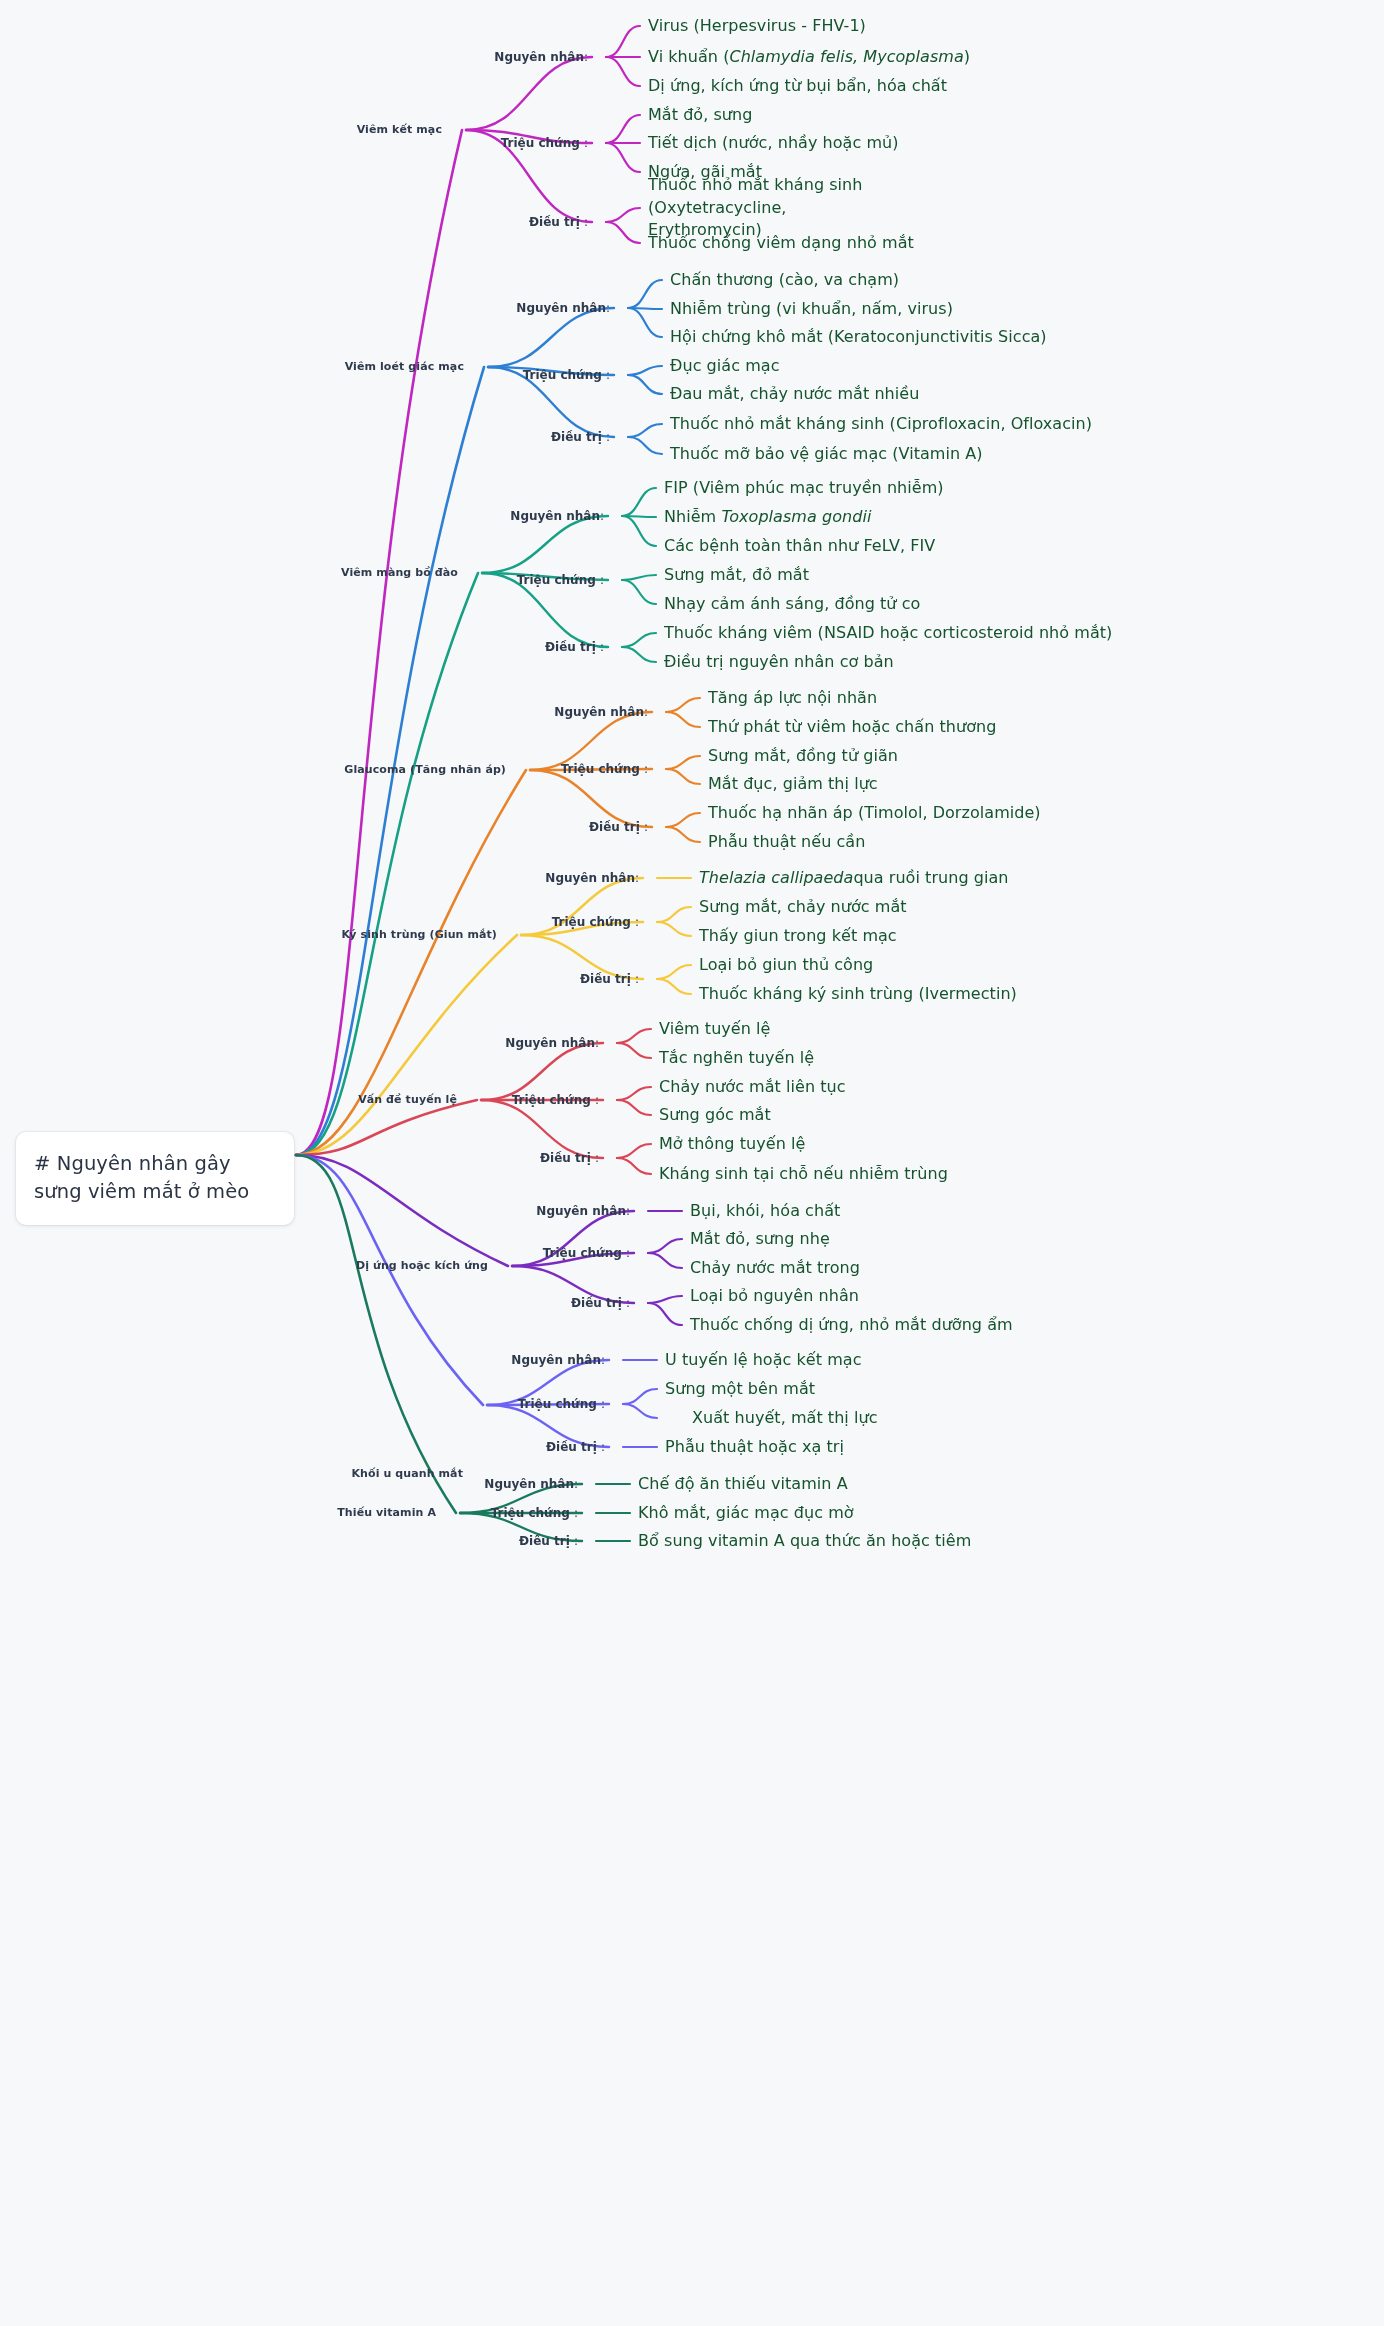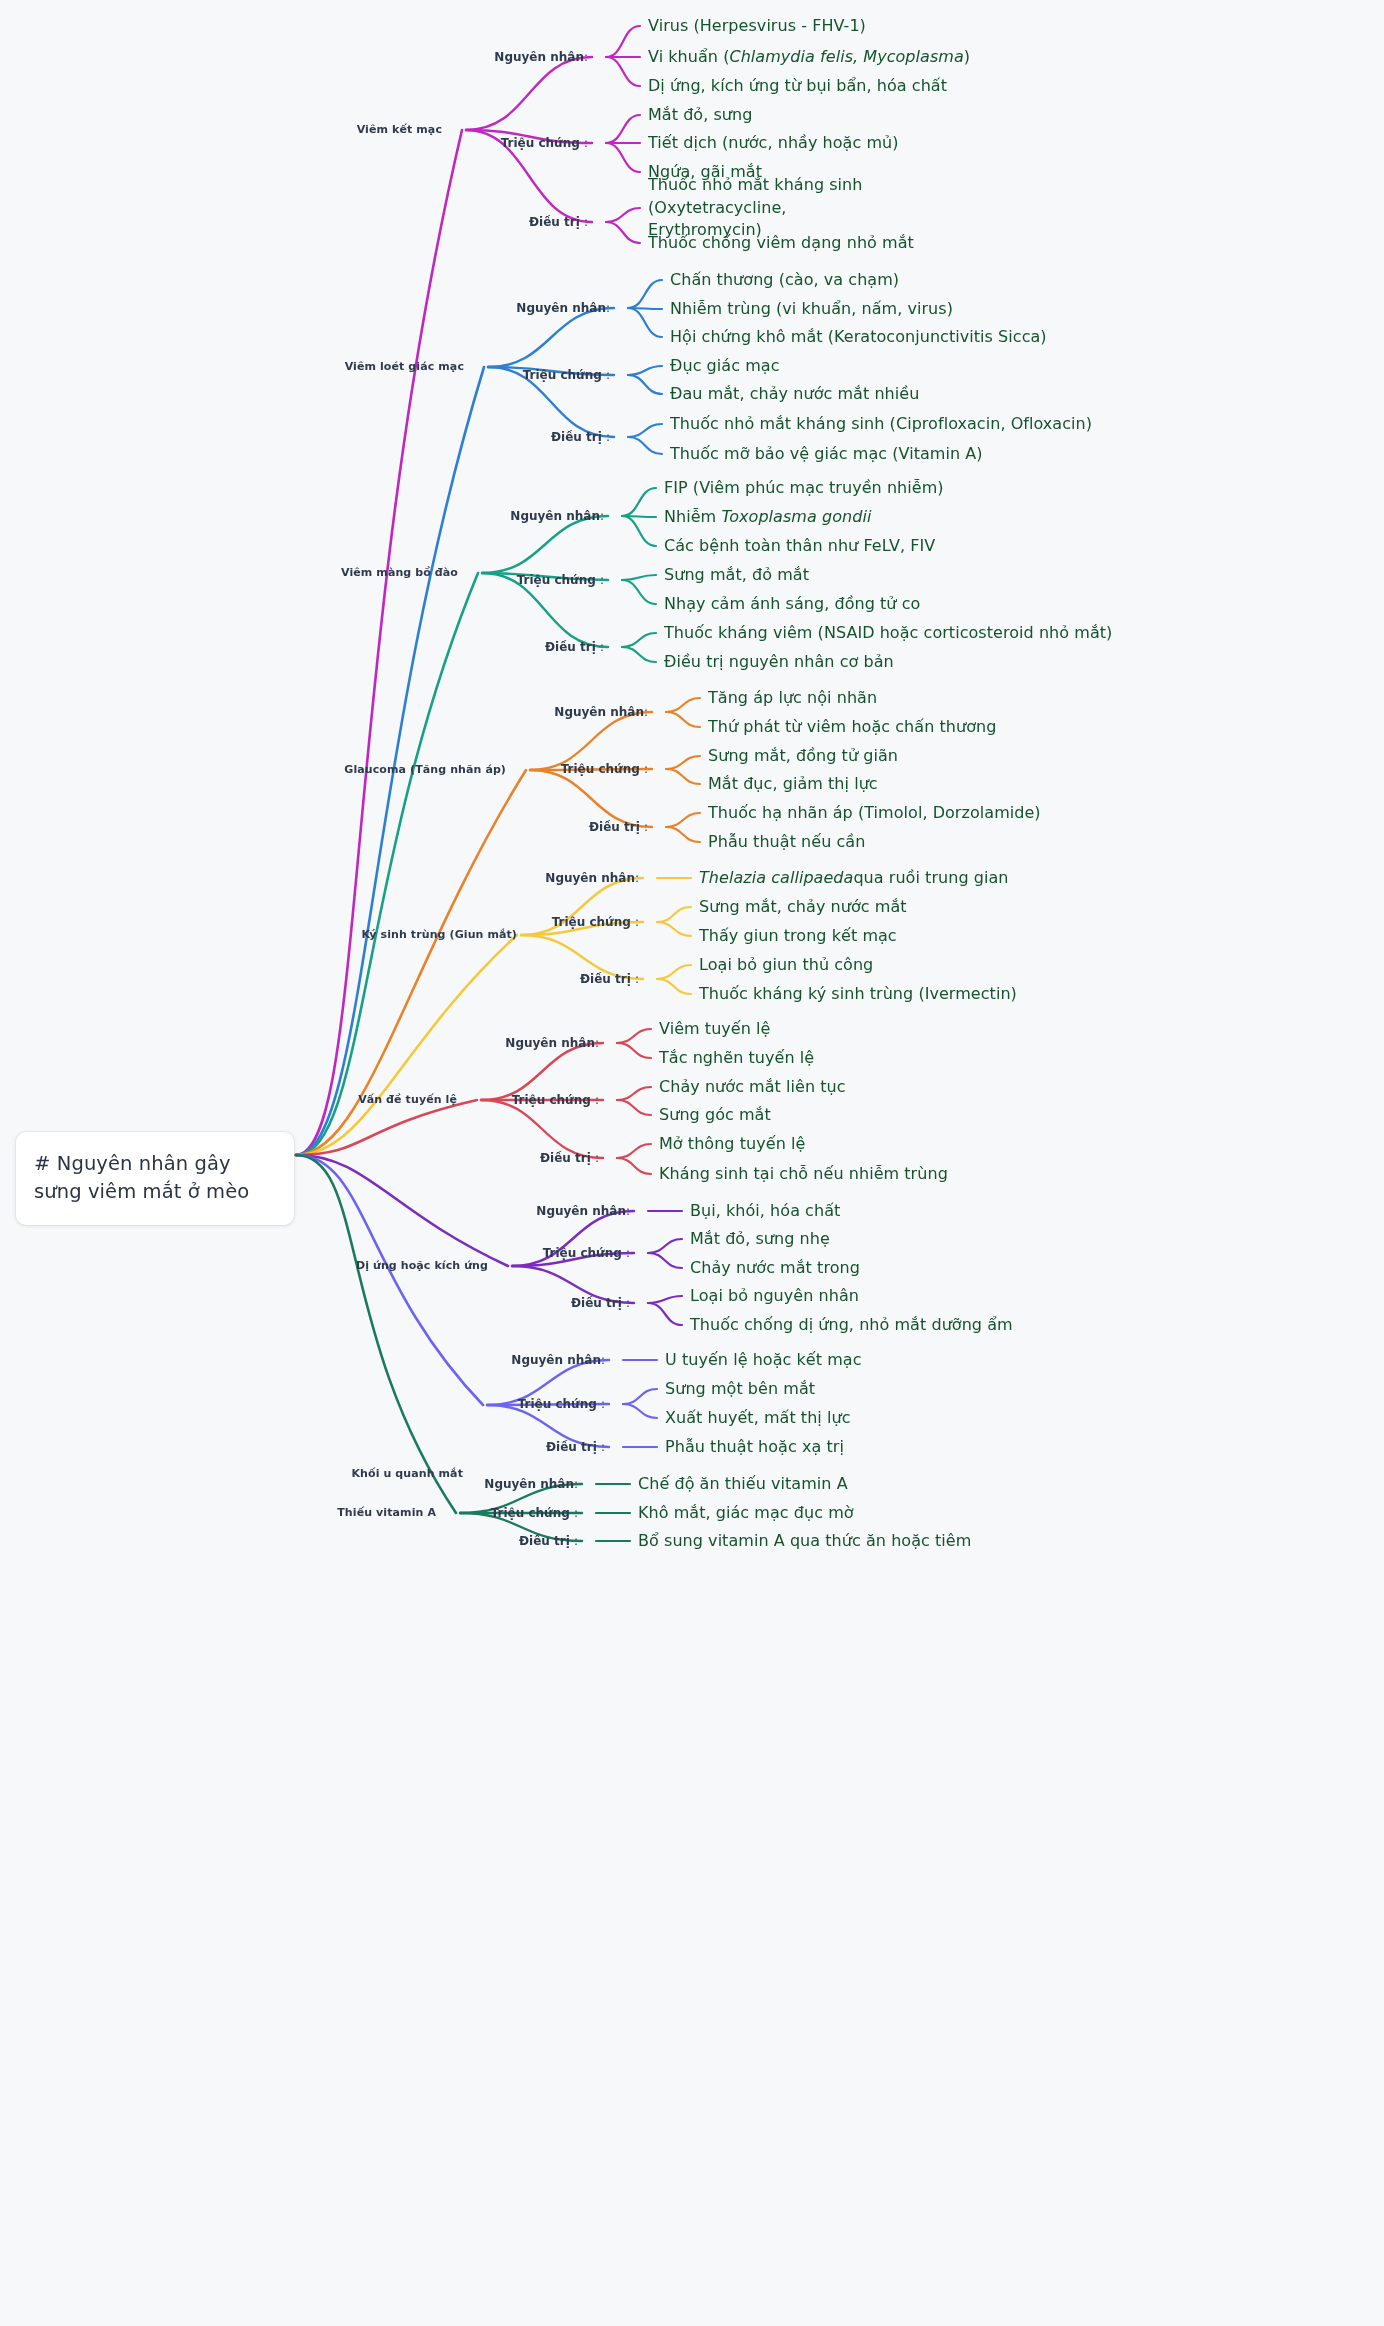--- a/index.html
+++ b/index.html
@@ -200,7 +200,7 @@
       <div class="node n-cat" style="top: 827px; left: 0px; width: 660px; padding-right: 12px;"><b>Điều trị </b>:</div>
       <div class="node n-leaf" style="top: 813px; left: 708px;">Thuốc hạ nhãn áp (Timolol, Dorzolamide)</div>
       <div class="node n-leaf" style="top: 842px; left: 708px;">Phẫu thuật nếu cần</div>
-      <div class="node n-branch" style="top: 935px; left: 0px; width: 511px; padding-right: 14px; margin-left: 20px;">Ký sinh trùng (Giun mắt)</div>
+      <div class="node n-branch" style="top: 935px; left: 0px; width: 511px; padding-right: 14px;">Ký sinh trùng (Giun mắt)</div>
       <div class="node n-cat" style="top: 878px; left: 0px; width: 651px; padding-right: 12px;"><b>Nguyên nhân</b>:</div>
       <div class="node n-leaf" style="top: 878px; left: 699px;"><i>Thelazia callipaeda</i>qua ruồi trung gian</div>
       <div class="node n-cat" style="top: 922px; left: 0px; width: 651px; padding-right: 12px;"><b>Triệu chứng </b>:</div>

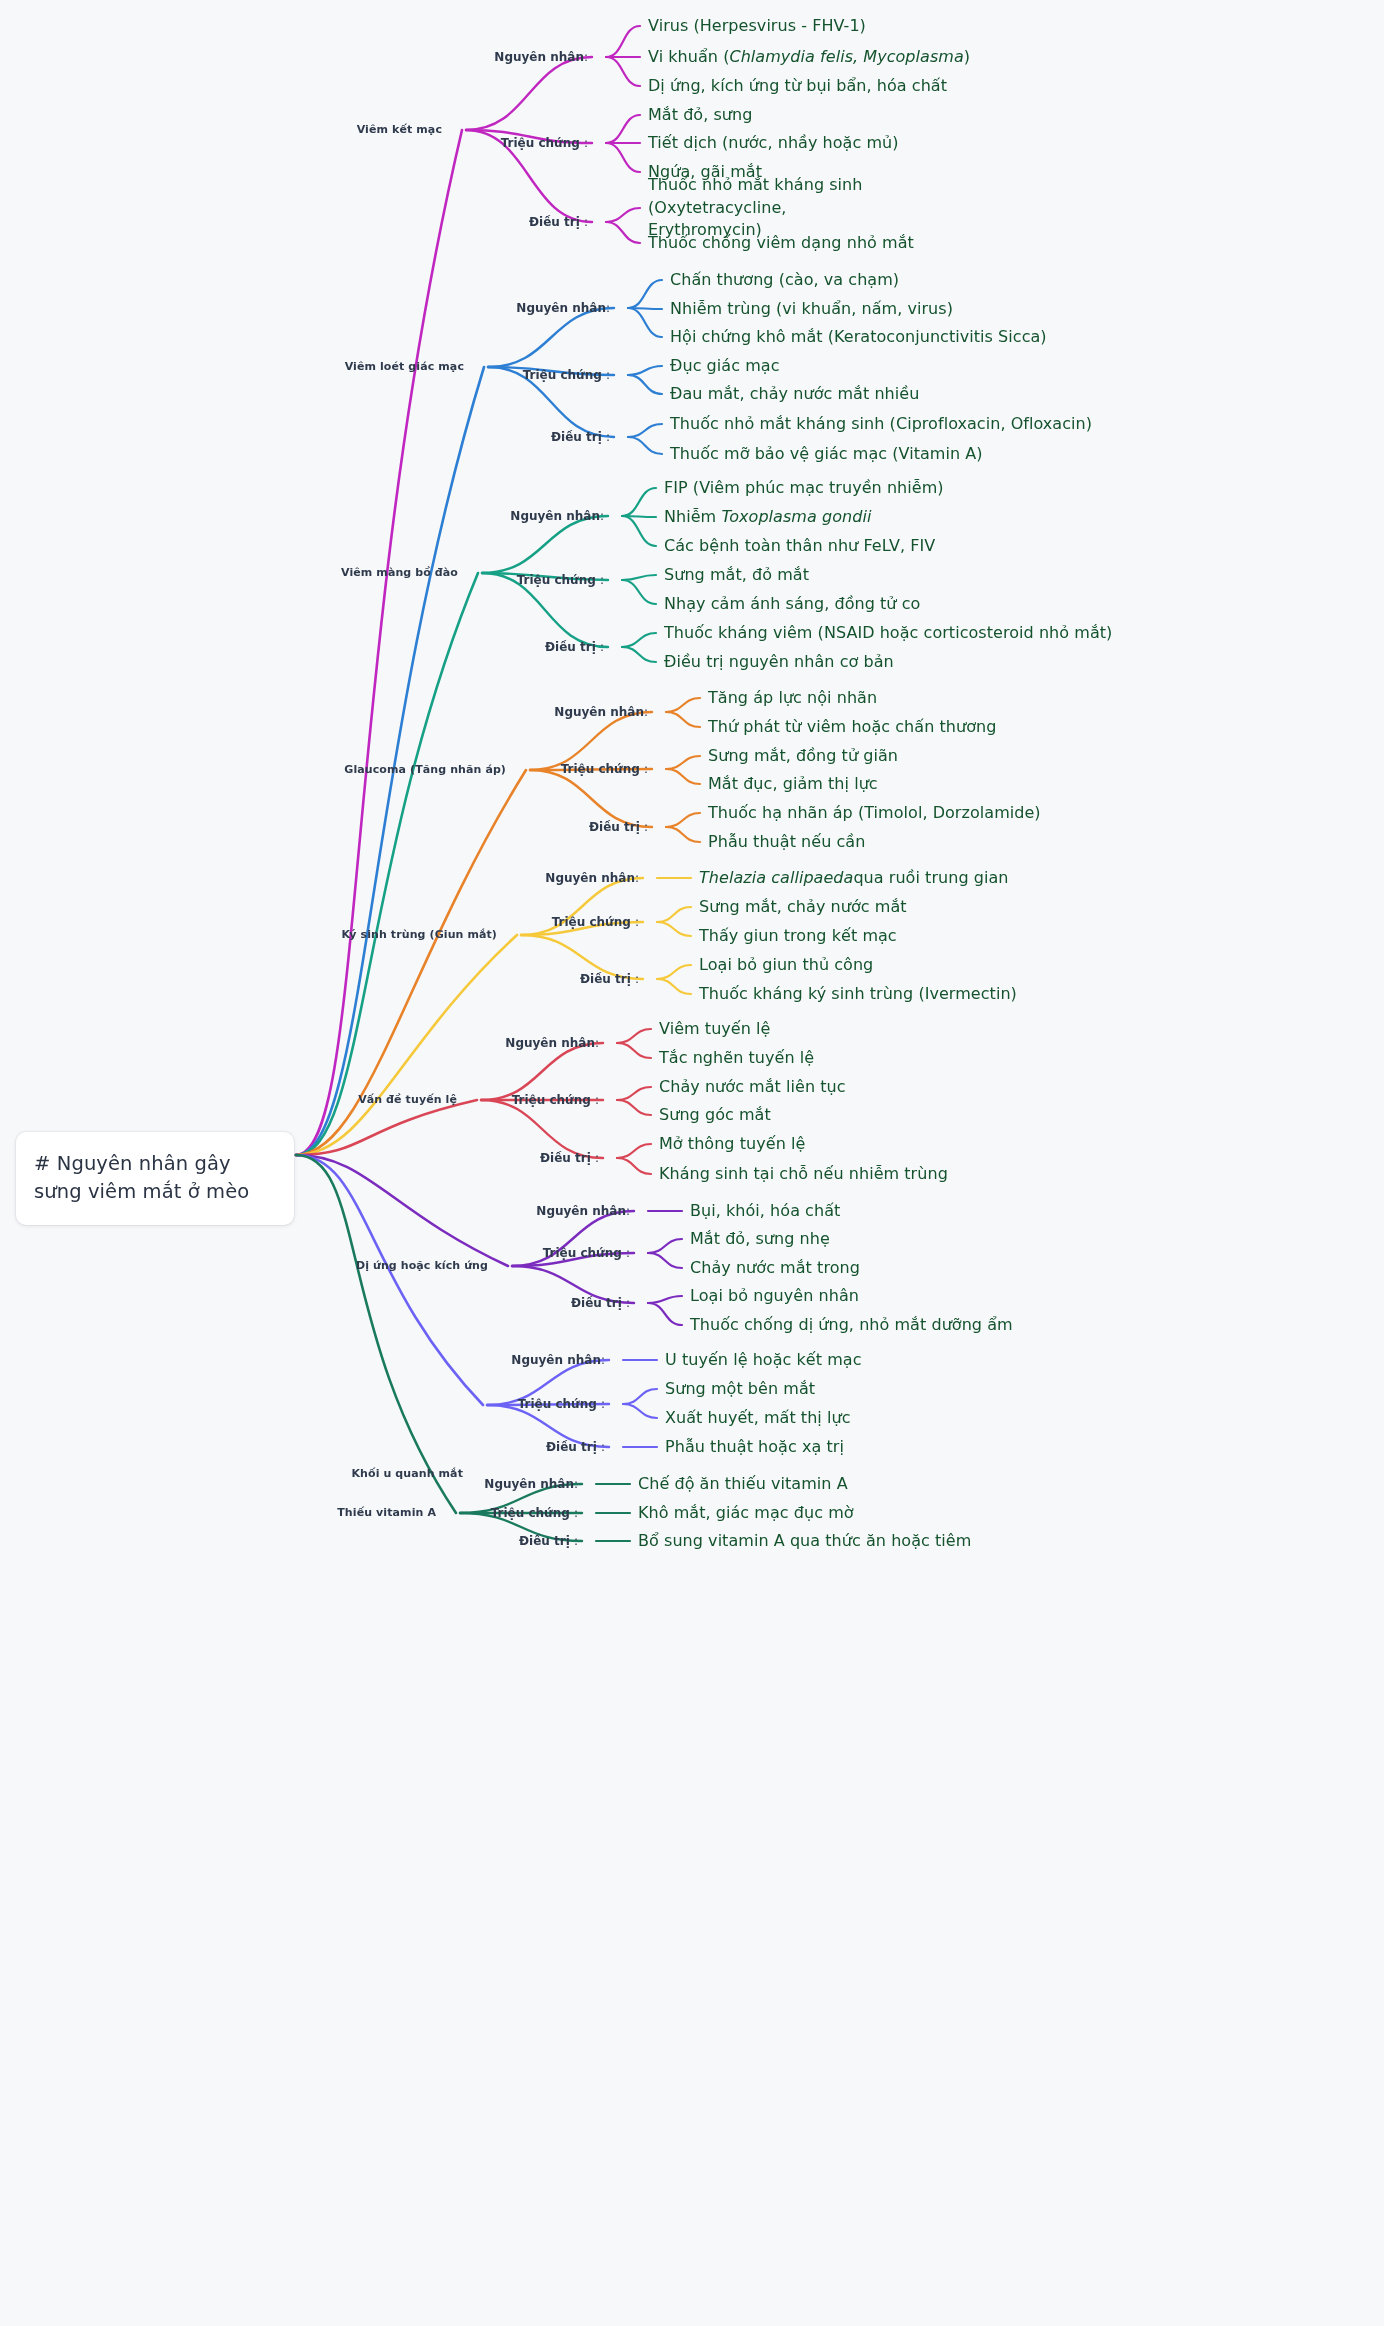--- a/index.html
+++ b/index.html
@@ -233,7 +233,7 @@
       <div class="node n-leaf" style="top: 1360px; left: 665px;">U tuyến lệ hoặc kết mạc</div>
       <div class="node n-cat" style="top: 1404px; left: 0px; width: 617px; padding-right: 12px;"><b>Triệu chứng </b>:</div>
       <div class="node n-leaf" style="top: 1389px; left: 665px;">Sưng một bên mắt</div>
-      <div class="node n-leaf" style="top: 1418px; left: 665px;">Xuất huyết, mất thị lực</div>
+      <div class="node n-leaf" style="top: 1418px; left: 692px;">Xuất huyết, mất thị lực</div>
       <div class="node n-cat" style="top: 1447px; left: 0px; width: 617px; padding-right: 12px;"><b>Điều trị </b>:</div>
       <div class="node n-leaf" style="top: 1447px; left: 665px;">Phẫu thuật hoặc xạ trị</div>
       <div class="node n-branch" style="top: 1513px; left: 0px; width: 450px; padding-right: 14px;">Thiếu vitamin A</div>

